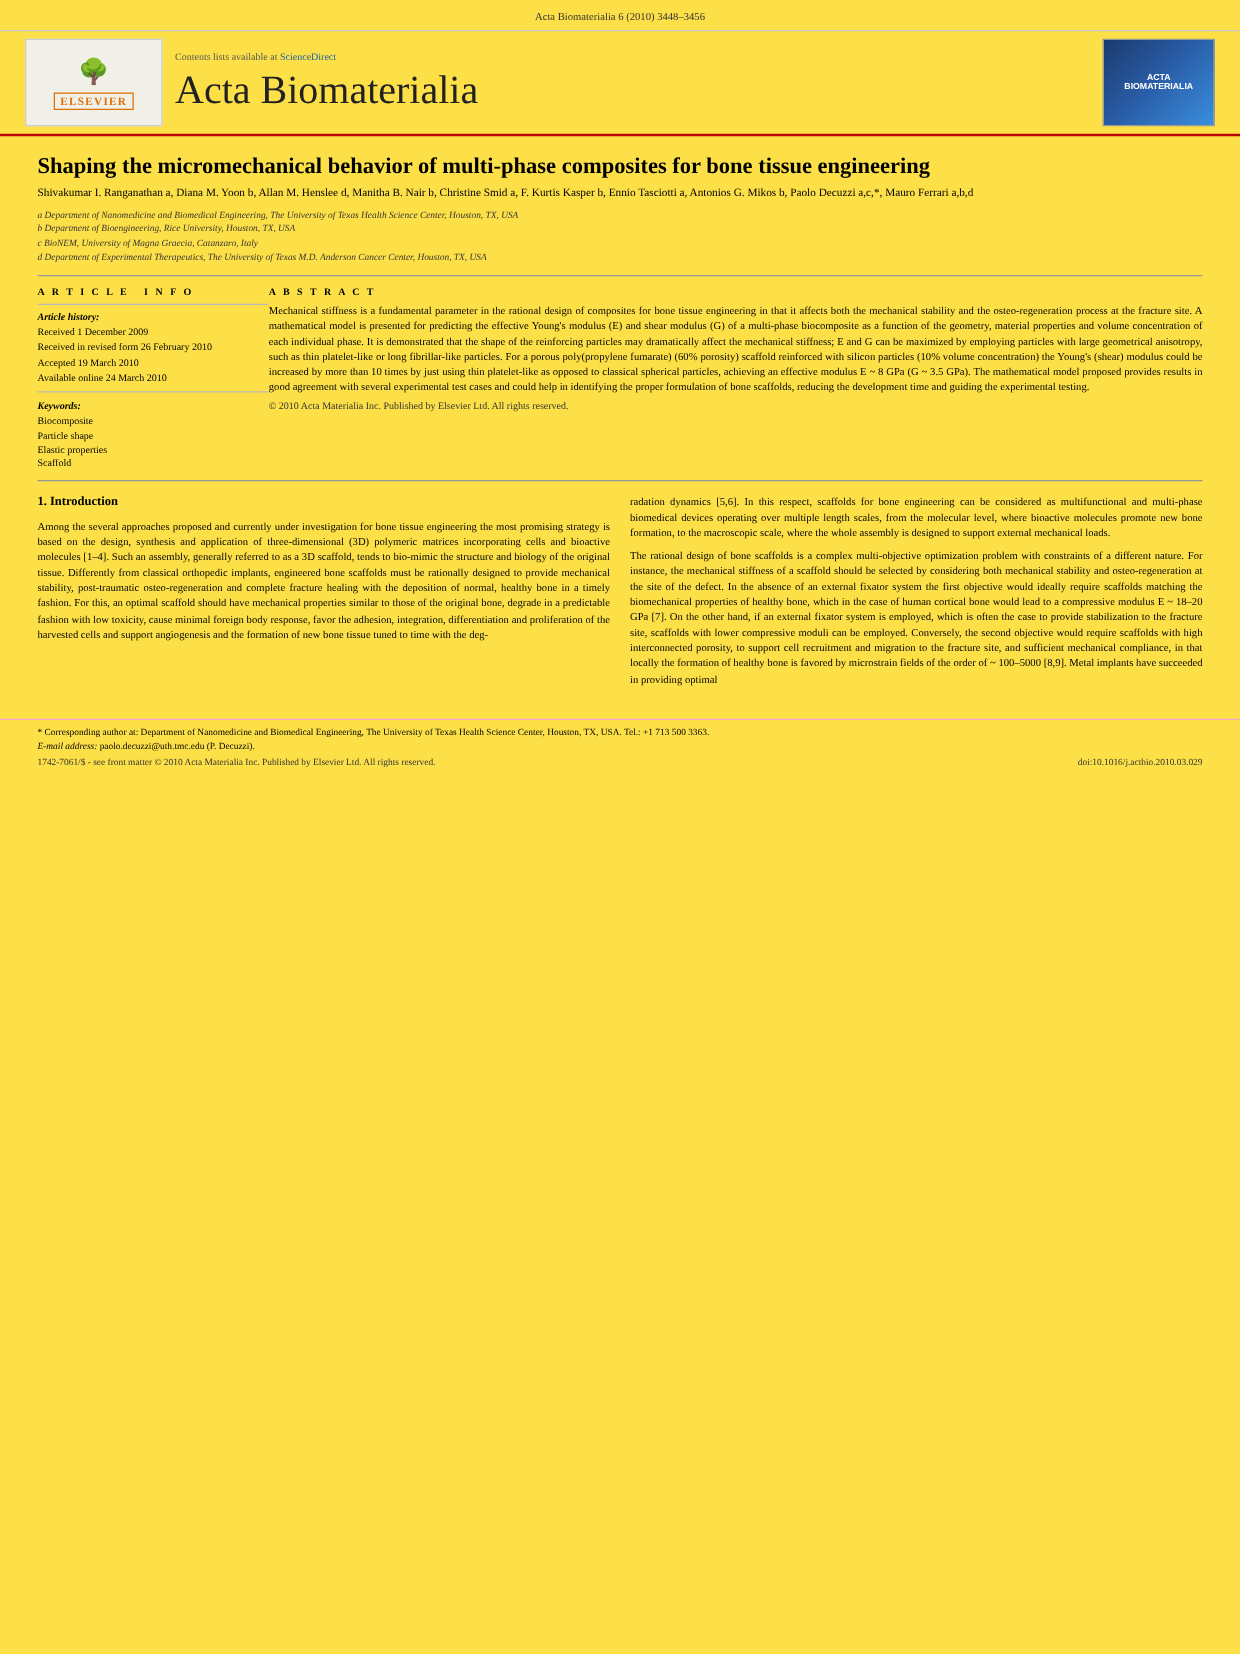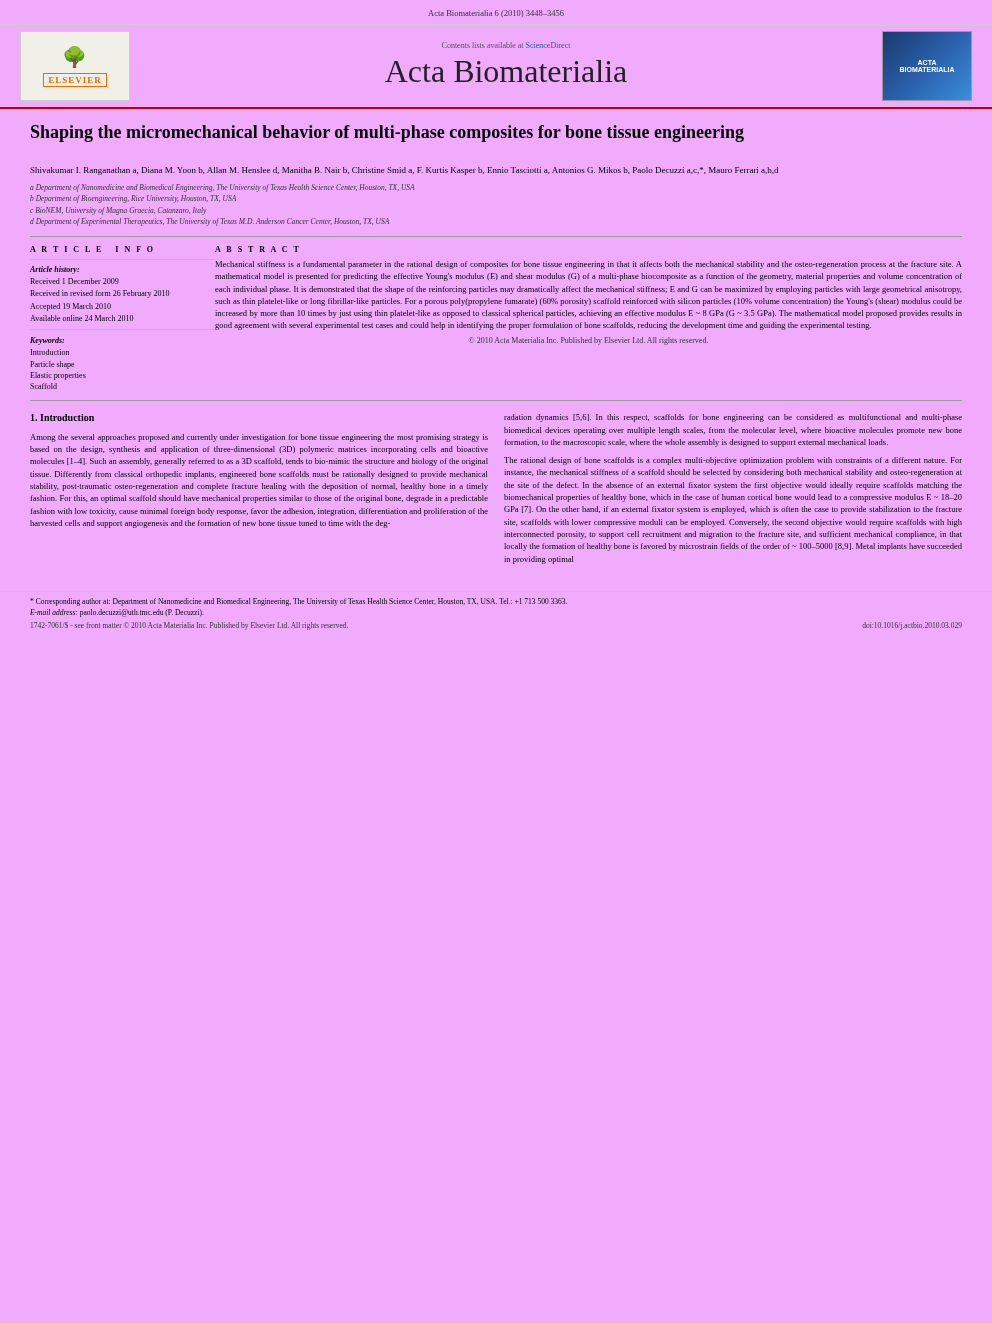--- a/index.html
+++ b/index.html
@@ -15,7 +15,7 @@
     .page {
       width: 992px;
       min-height: 1323px;
-      background: #f0abfc;
+      background: #fde047;
       padding: 0;
     }
 

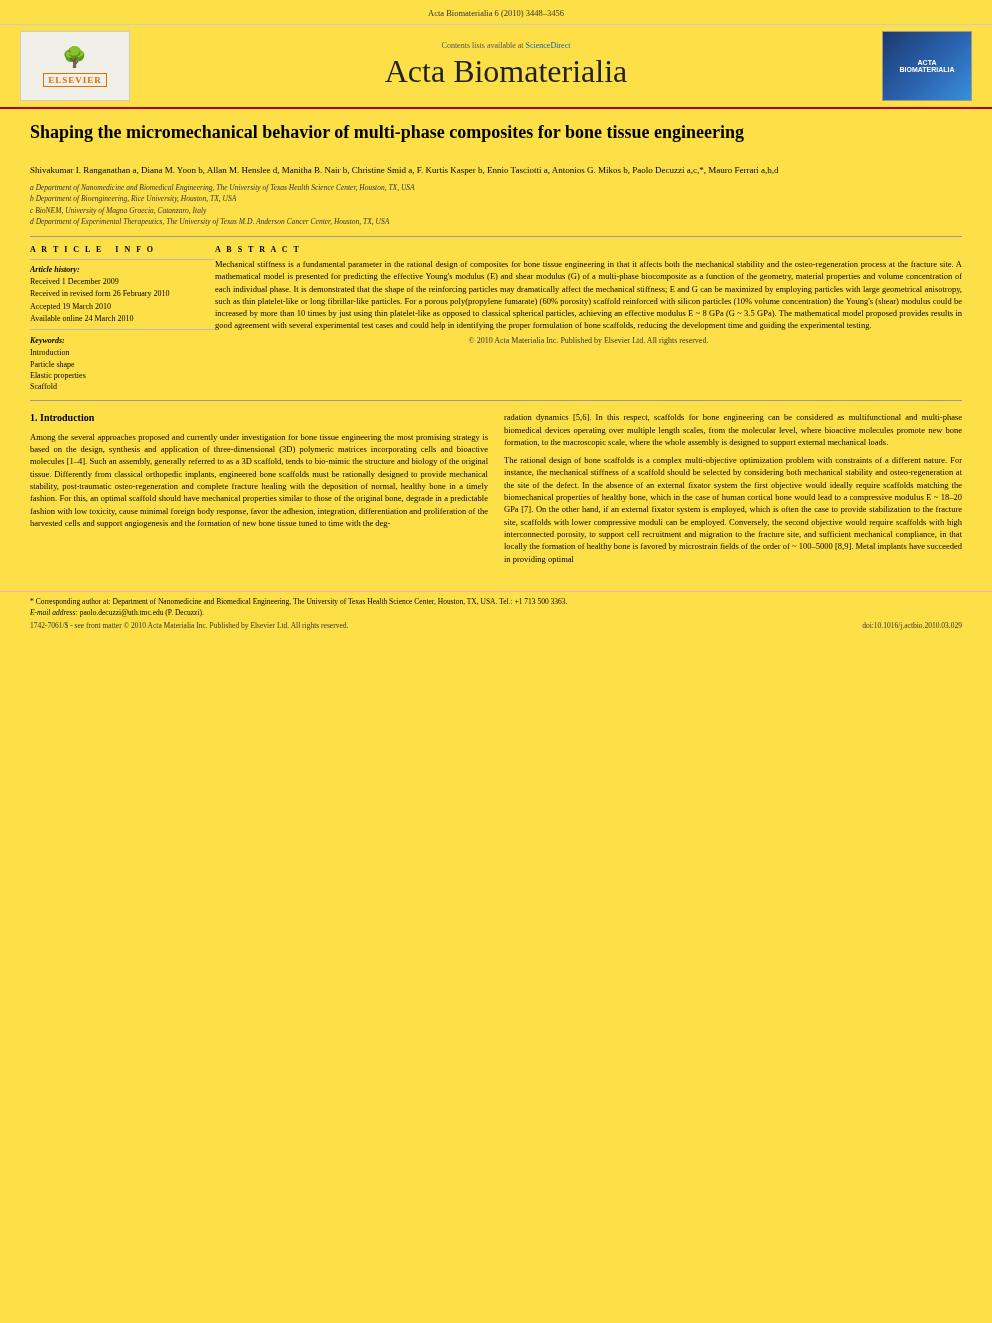--- a/index.html
+++ b/index.html
@@ -62,7 +62,7 @@
 
     .header-center {
       flex: 1;
-      text-align: center;
+      text-align: left;
       padding: 0 10px;
     }
     .header-center .contents-link {

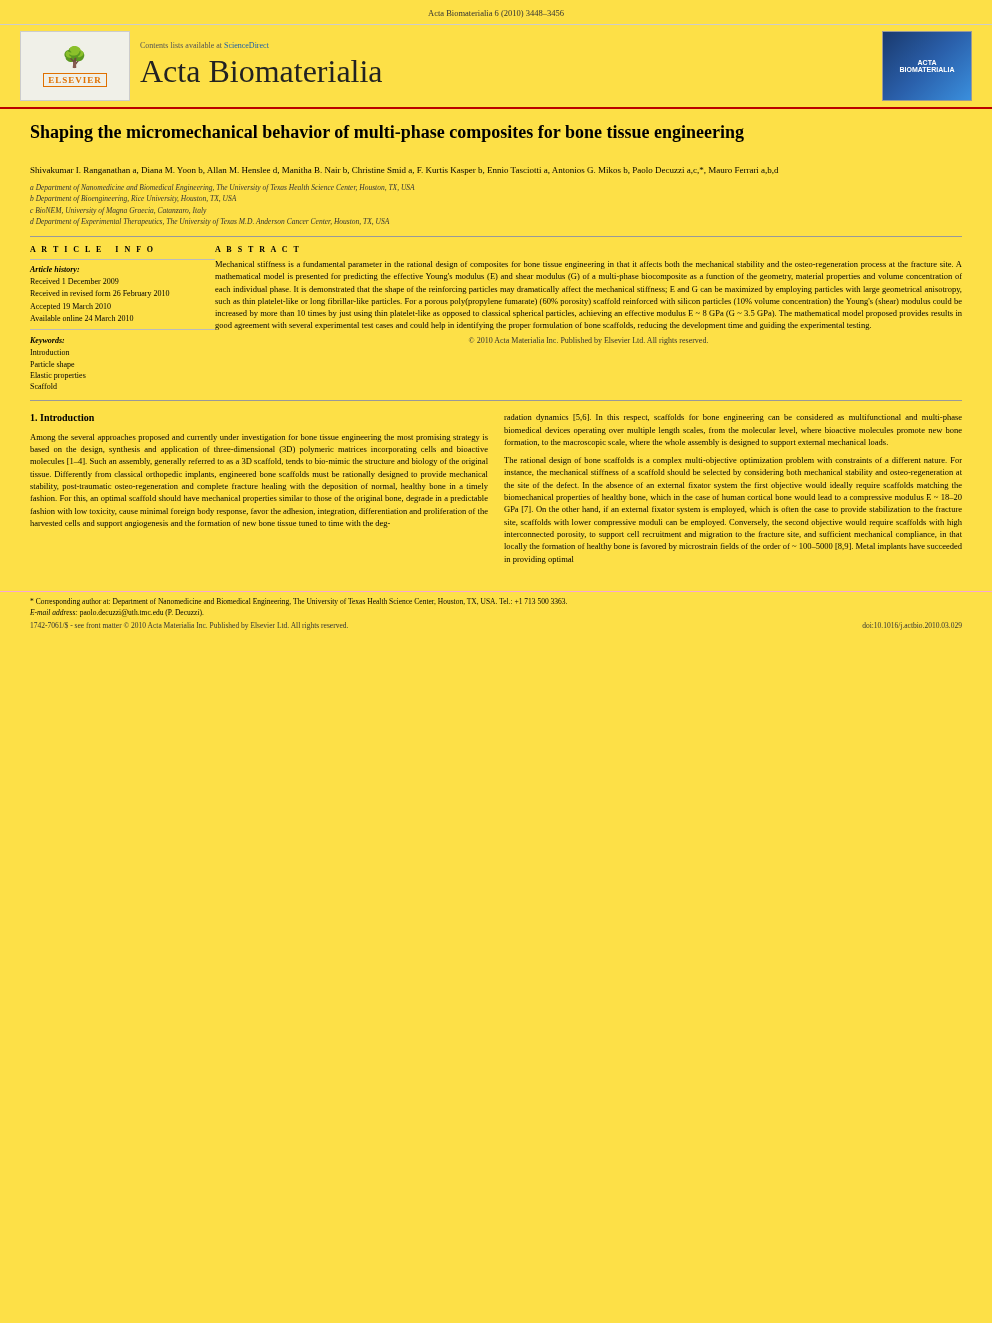--- a/index.html
+++ b/index.html
@@ -110,7 +110,7 @@
       font-size: 18px;
       font-weight: bold;
       color: #000;
-      margin-bottom: 20px;
+      margin-bottom: 4px;
       line-height: 1.3;
       font-family: 'Times New Roman', serif;
     }

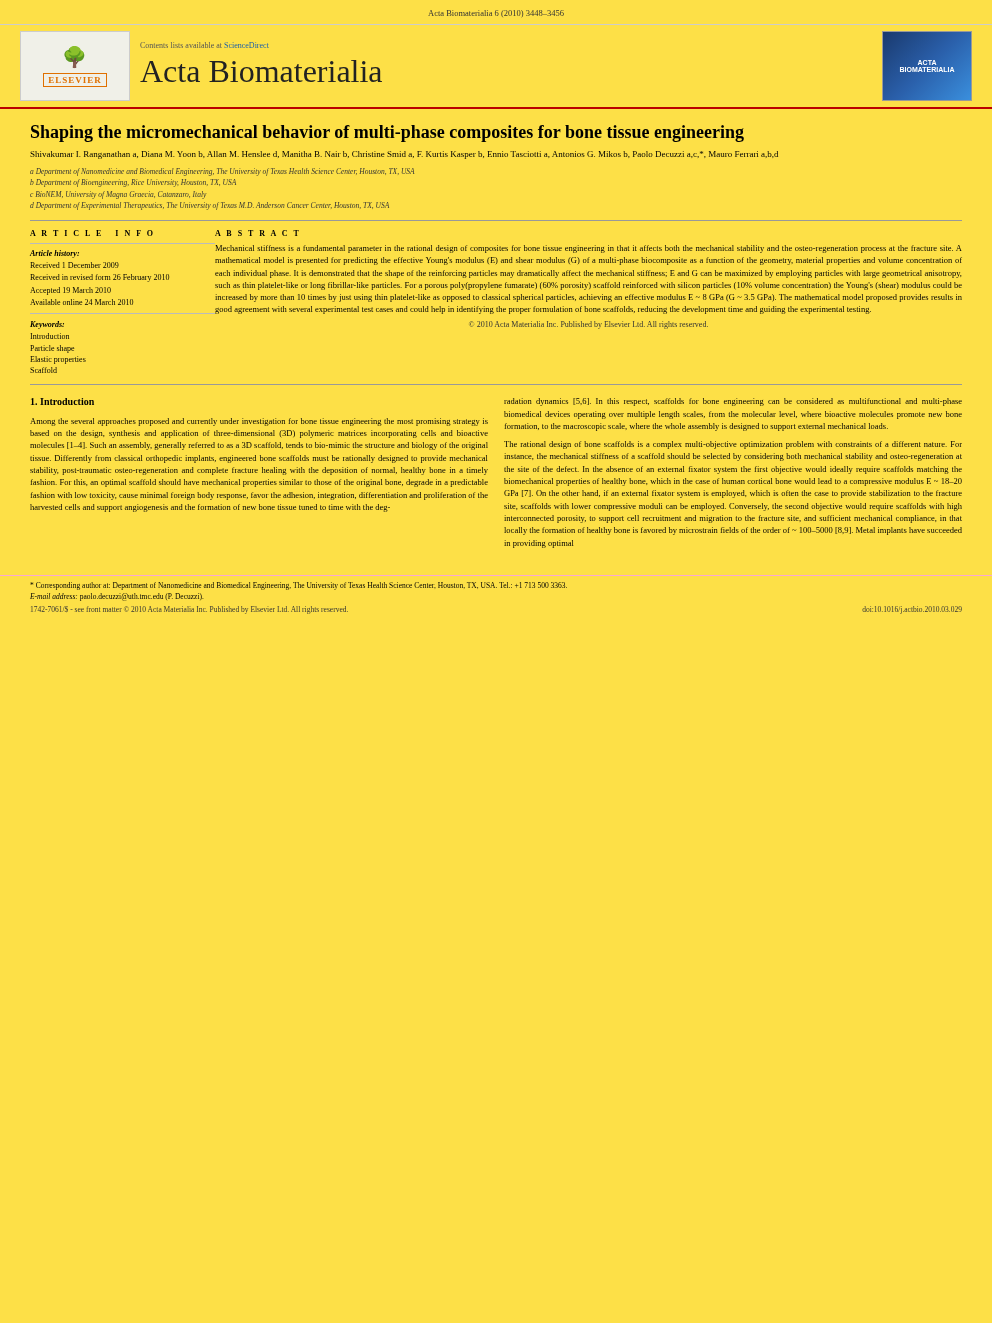--- a/index.html
+++ b/index.html
@@ -204,7 +204,7 @@
     .copyright-line {
       font-size: 8px;
       color: #333;
-      text-align: center;
+      text-align: left;
       margin-top: 4px;
     }
 

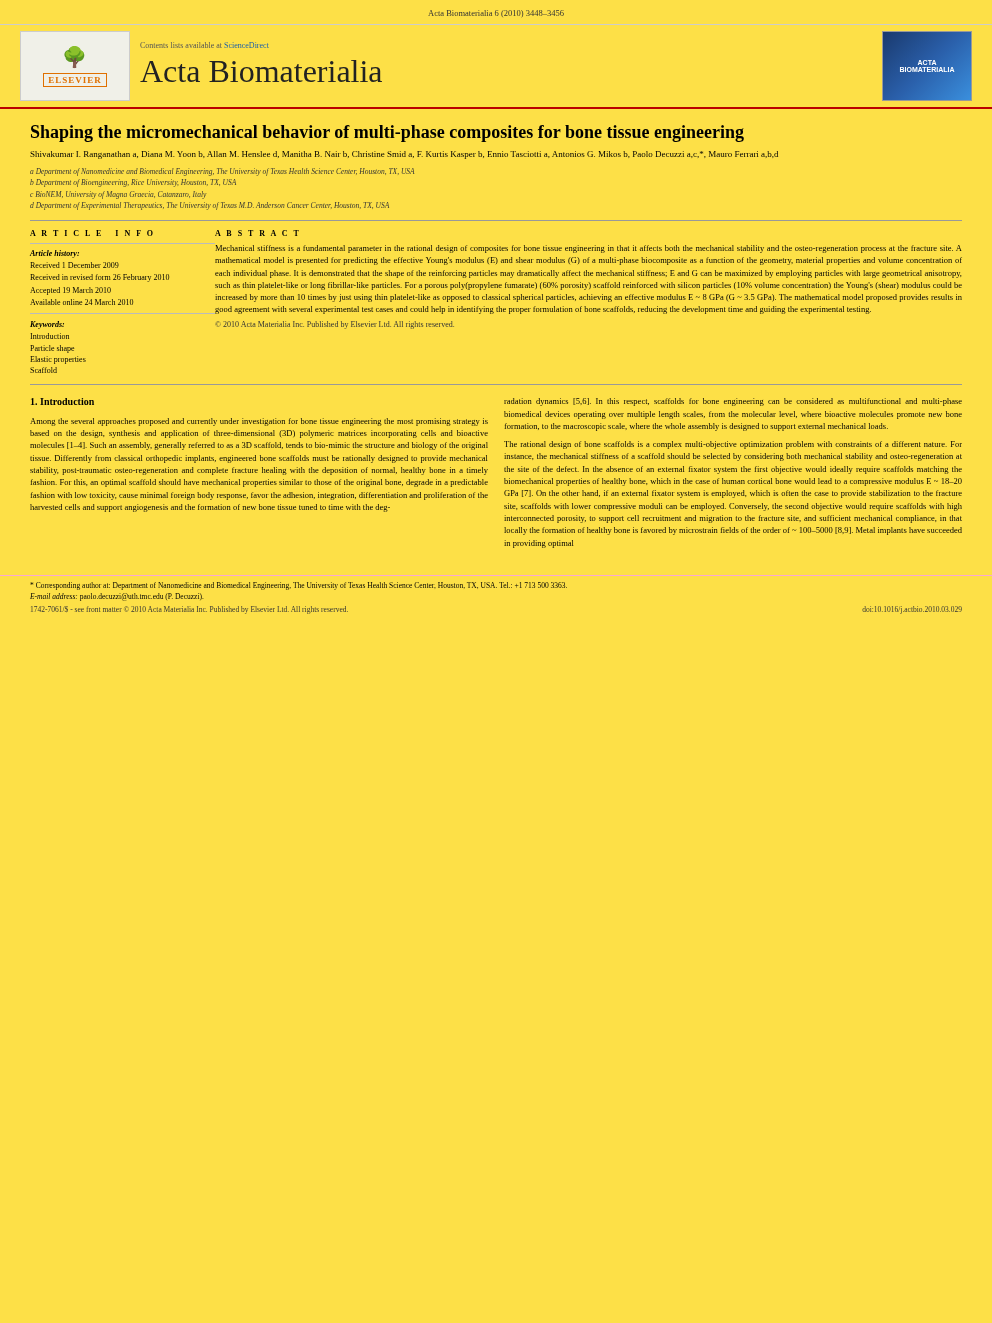--- a/index.html
+++ b/index.html
@@ -339,7 +339,7 @@
         <div class="info-item">Available online 24 March 2010</div>
         <hr class="info-separator">
         <div class="keywords-label">Keywords:</div>
-        <div class="keyword-item">Introduction</div>
+        <div class="keyword-item">Biocomposite</div>
         <div class="keyword-item">Particle shape</div>
         <div class="keyword-item">Elastic properties</div>
         <div class="keyword-item">Scaffold</div>

